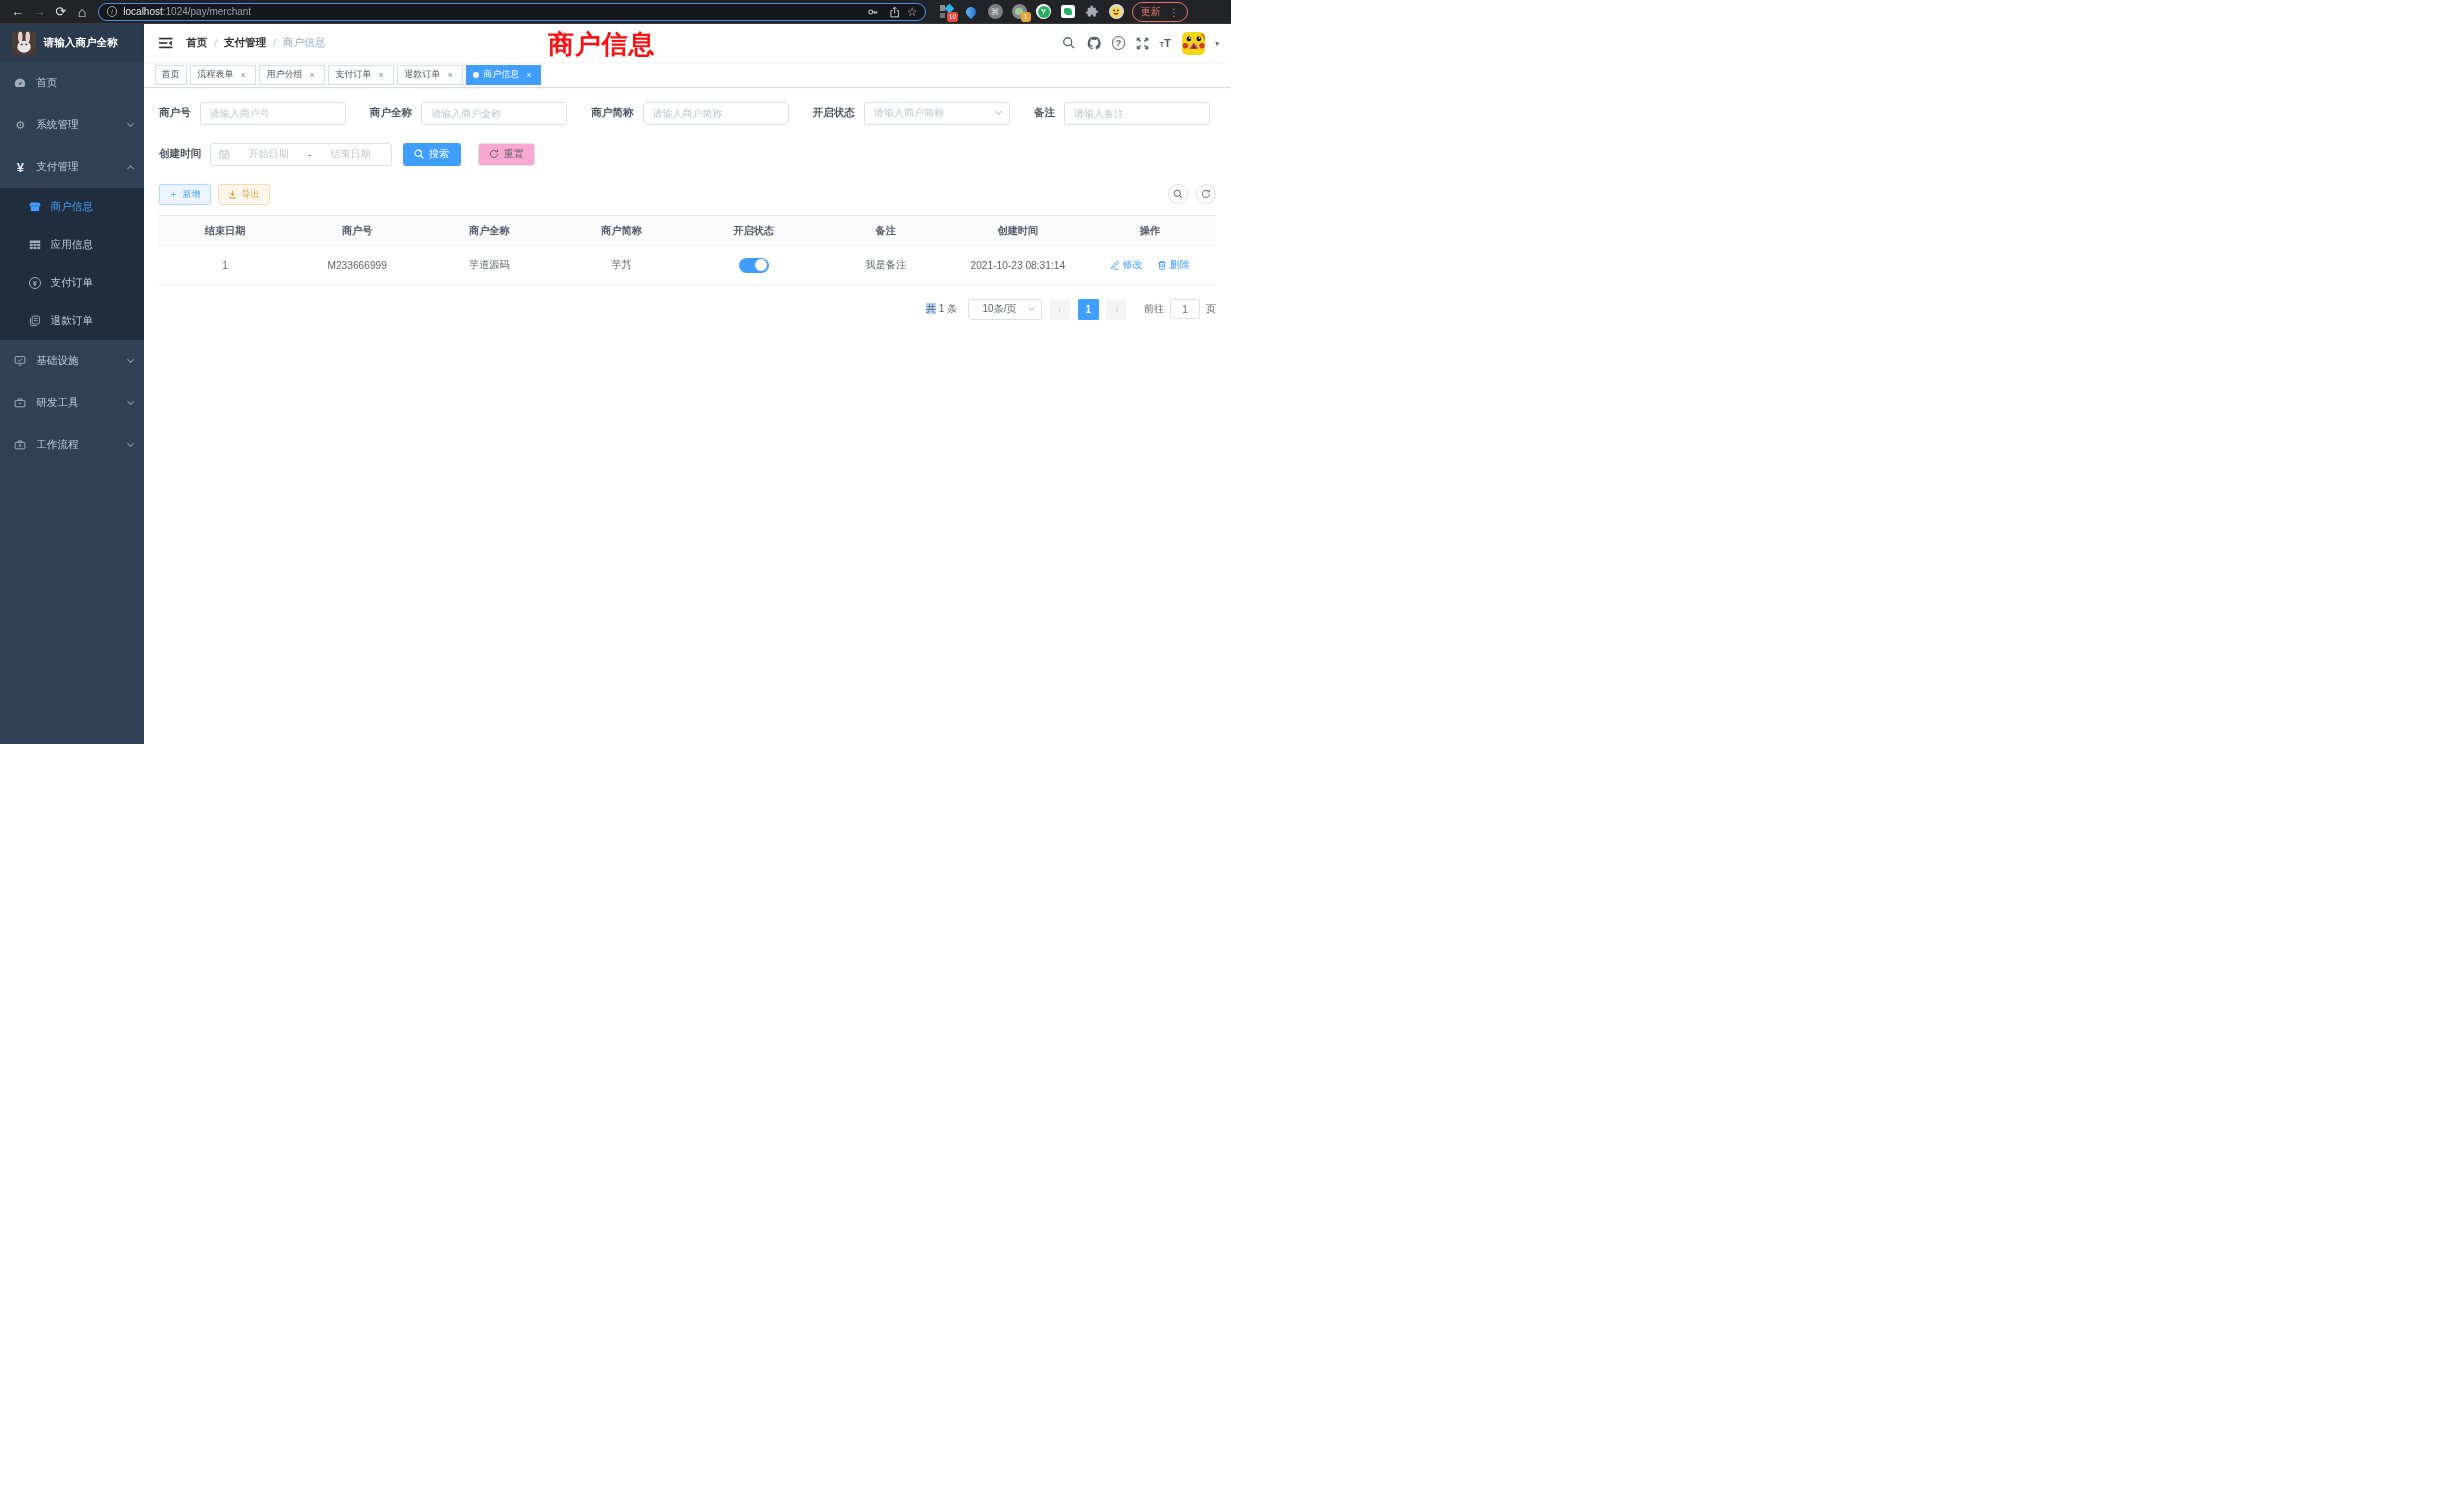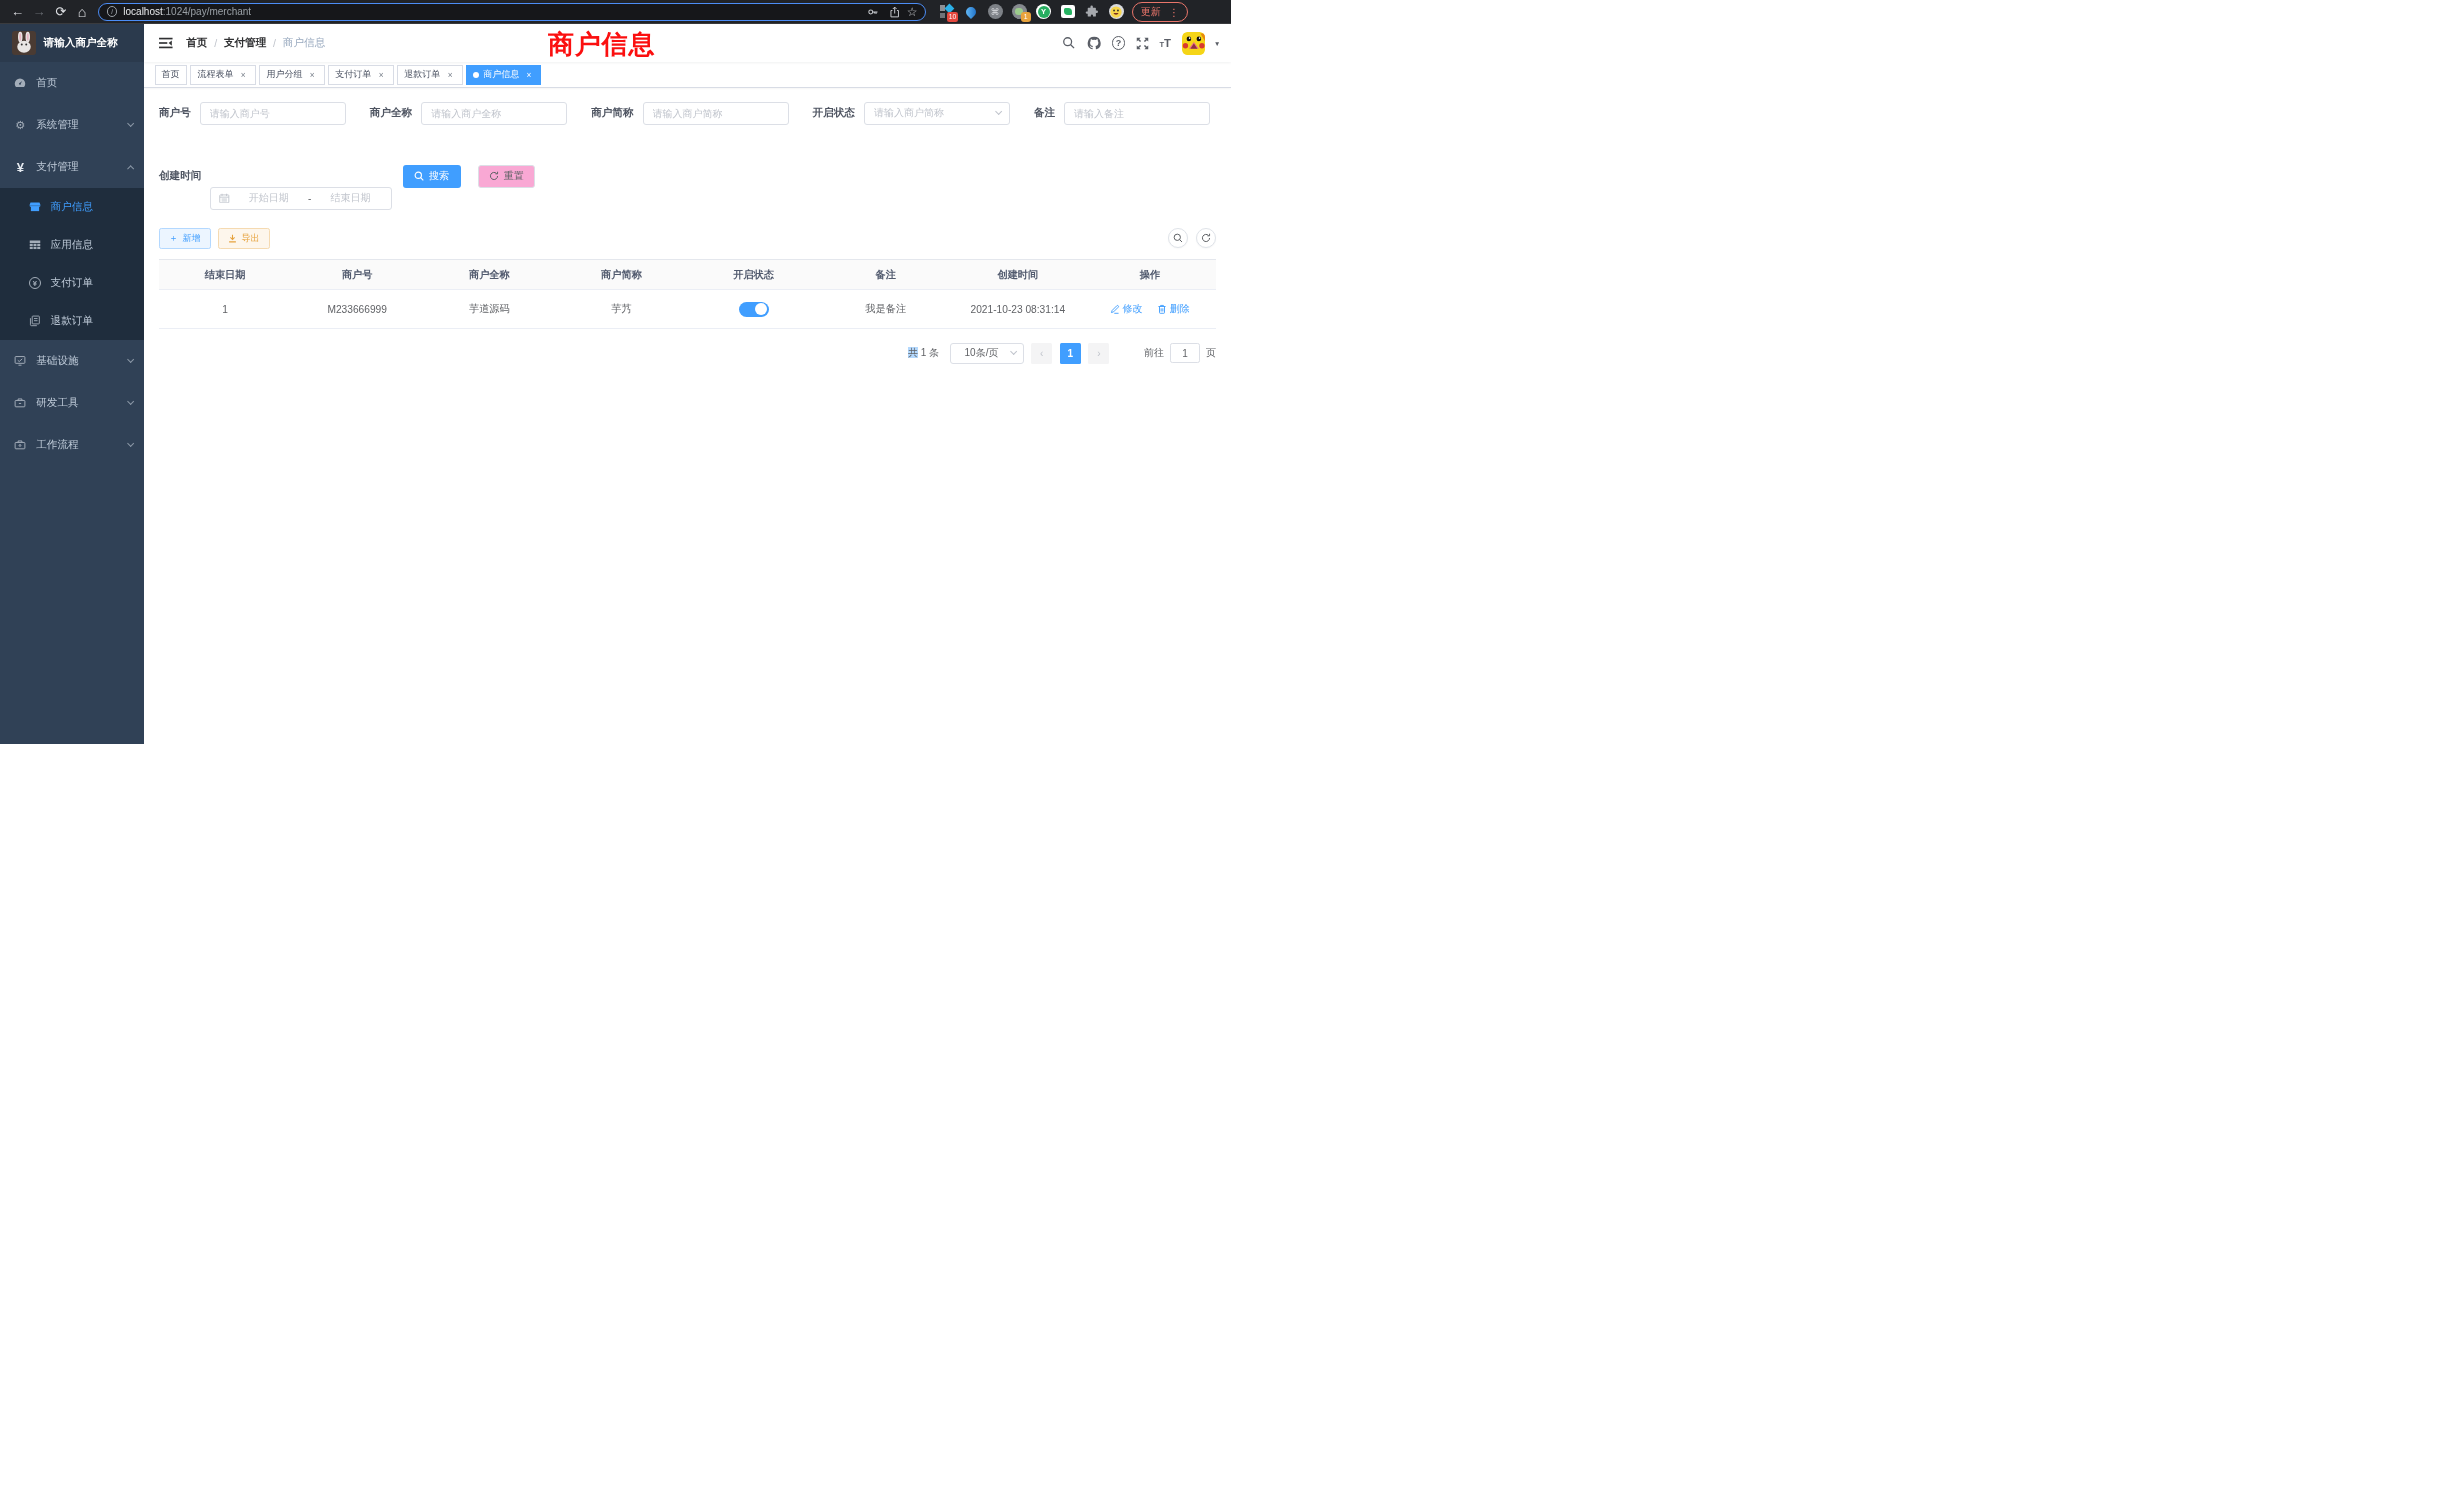--- a/index.html
+++ b/index.html
@@ -105,7 +105,7 @@
   .sel-chev { width:5.3px; height:5.3px; border-right:0.8px solid #c0c4cc; border-bottom:0.8px solid #c0c4cc;
     transform:rotate(45deg); margin-top:-2.3px; }
   .date-range { width:182px; height:23px; border:0.8px solid #dcdfe6; border-radius:3px; display:flex;
-    align-items:center; padding:0 7.6px; gap:6px; color:#c0c4cc; font-size:10px; cursor:text;margin-top:44px; }
+    align-items:center; padding:0 7.6px; gap:6px; color:#c0c4cc; font-size:10px; cursor:text; }
   .btn { height:23px; border-radius:3px; display:inline-flex; align-items:center; gap:4.5px;
     font-size:10px; padding:0 10.6px; cursor:pointer; border:0.8px solid transparent; }
   .btn-search { background:#409eff; color:#fff; margin-left:1.5px; }

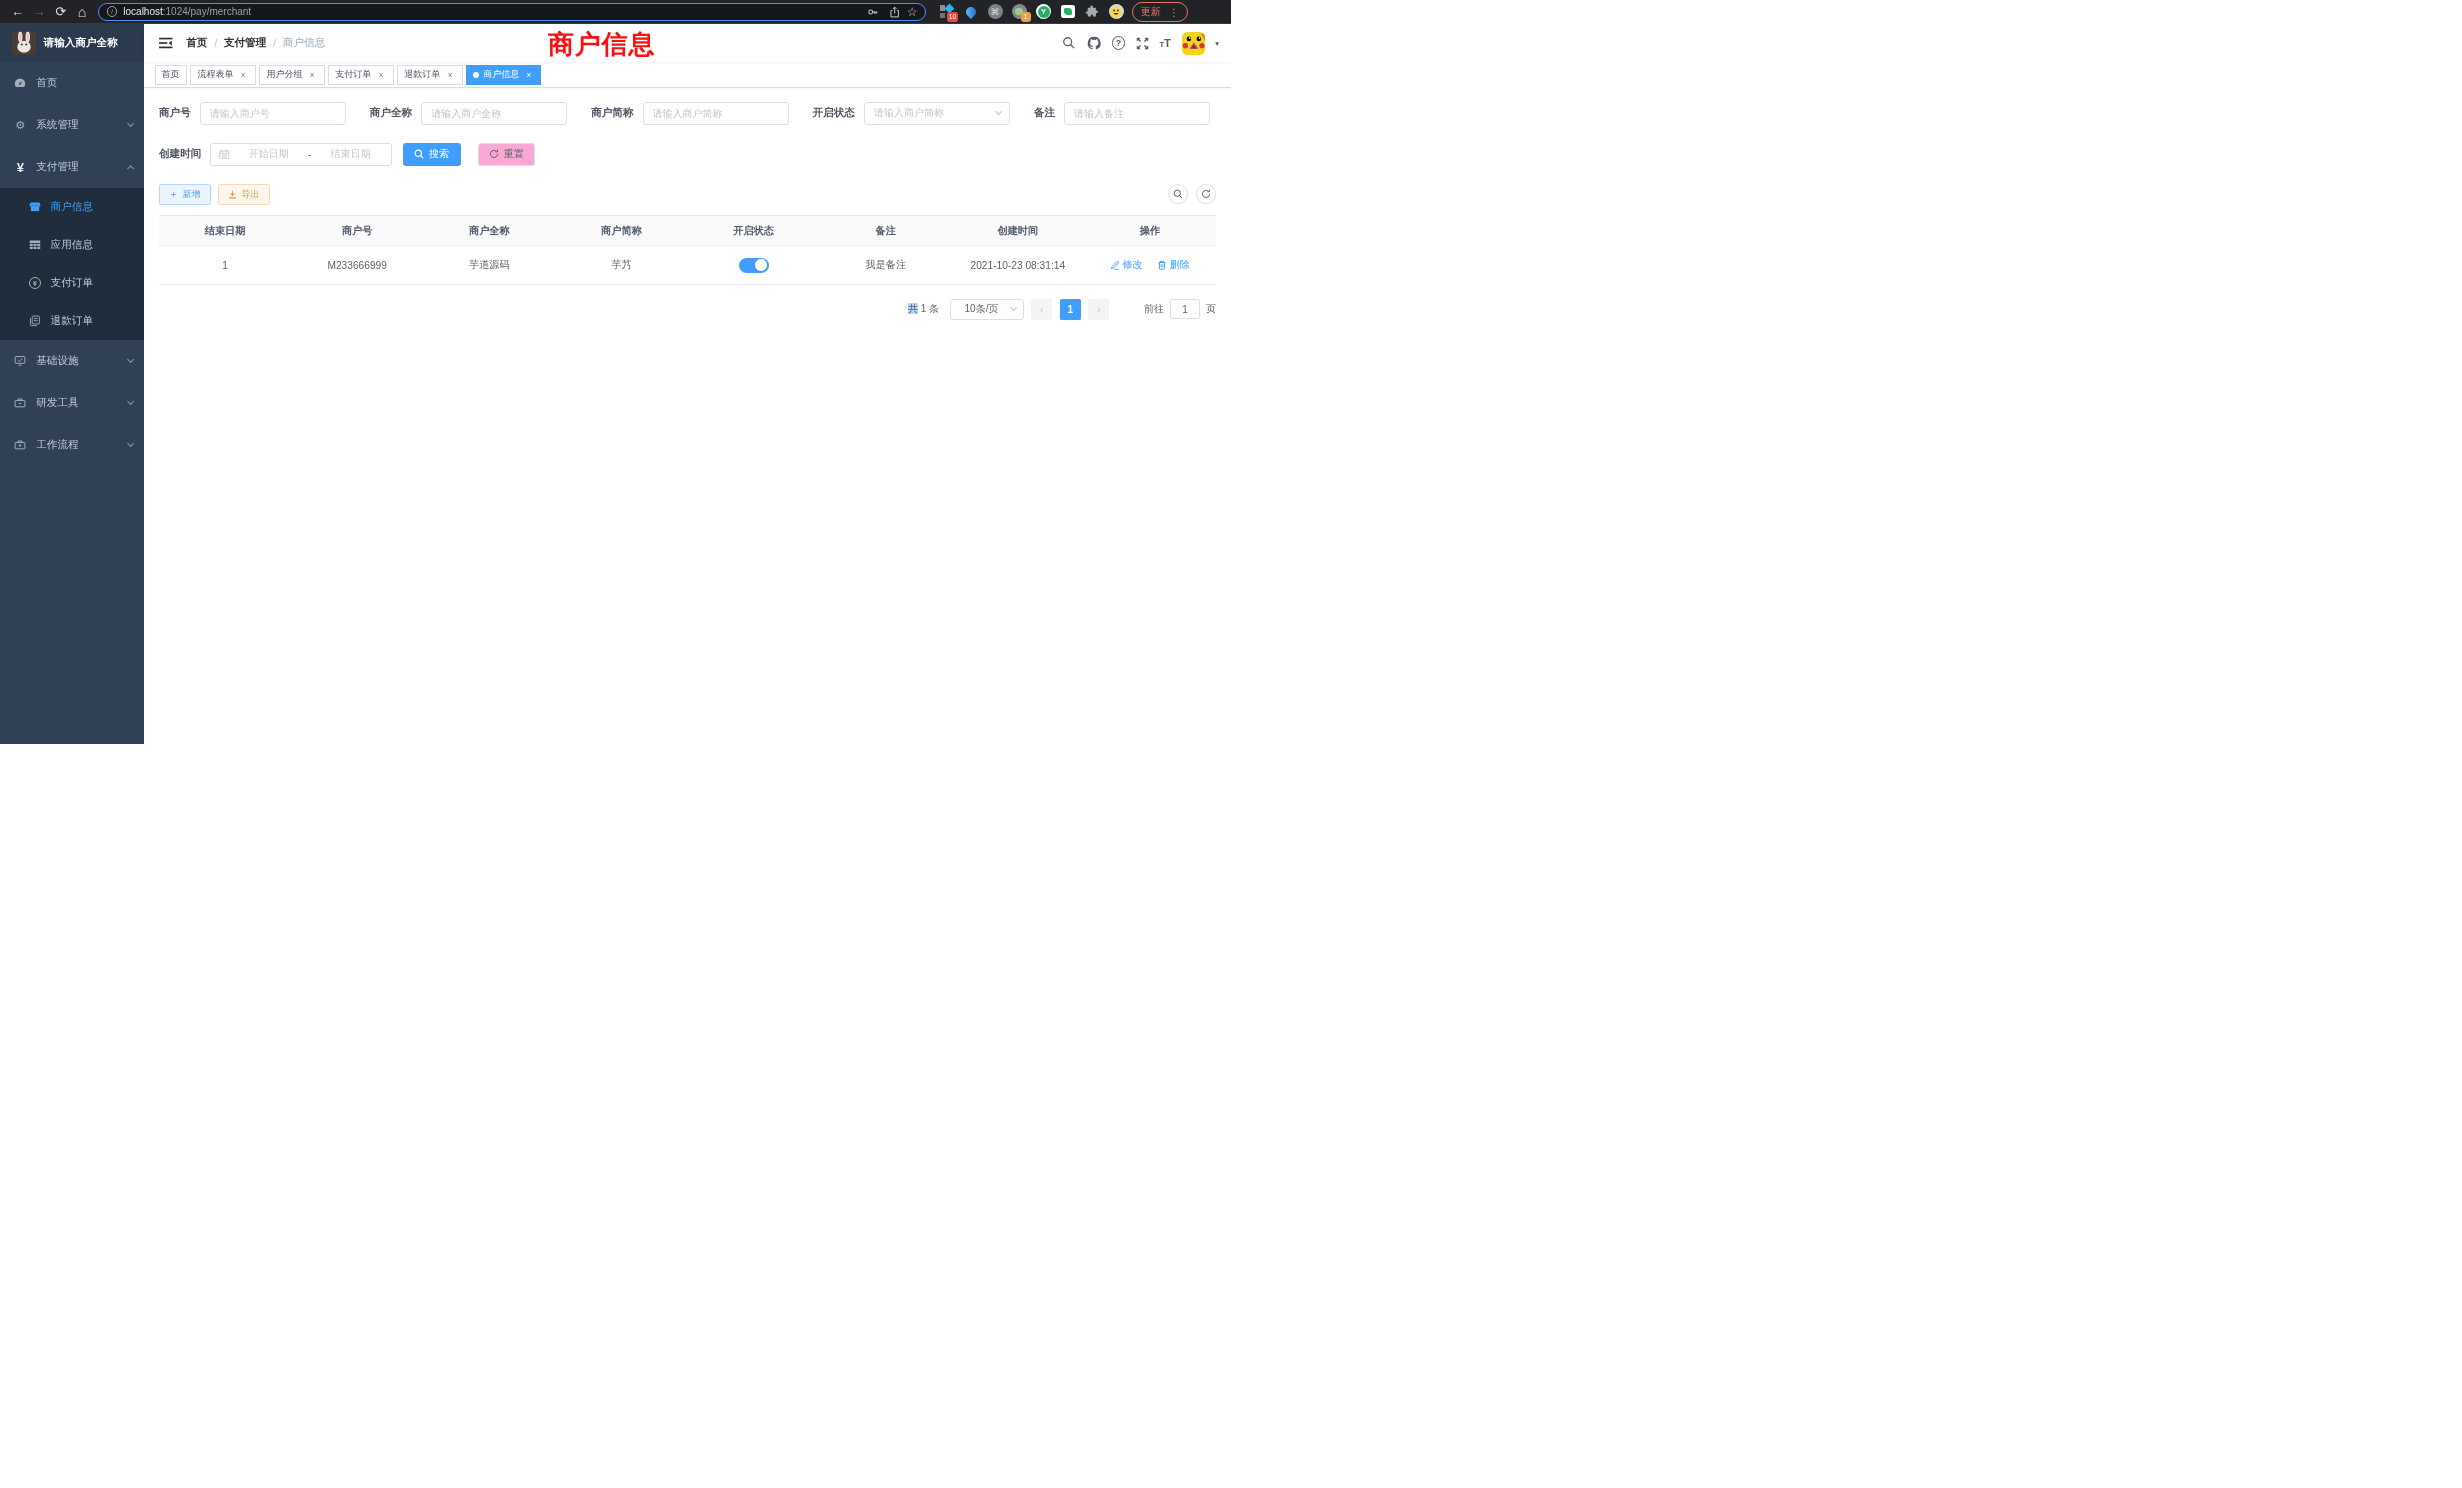--- a/index.html
+++ b/index.html
@@ -135,7 +135,7 @@
   .pg-btn { min-width:21px; height:21px; border-radius:1.5px; background:#f4f4f5; color:#c0c4cc;
     display:flex; align-items:center; justify-content:center; font-size:10px; cursor:pointer; }
   .pg-btn.page { background:#409eff; color:#fff; font-weight:700; }
-  .pg-goto { display:flex; align-items:center; gap:6px; margin-left:27px; }
+  .pg-goto { display:flex; align-items:center; gap:6px; margin-left:9px; }
   .pg-input { width:30px; height:20px; border:0.8px solid #dcdfe6; border-radius:2.3px; text-align:center;
     font-size:10px; color:#606266; outline:none; font-family:inherit; }
 

